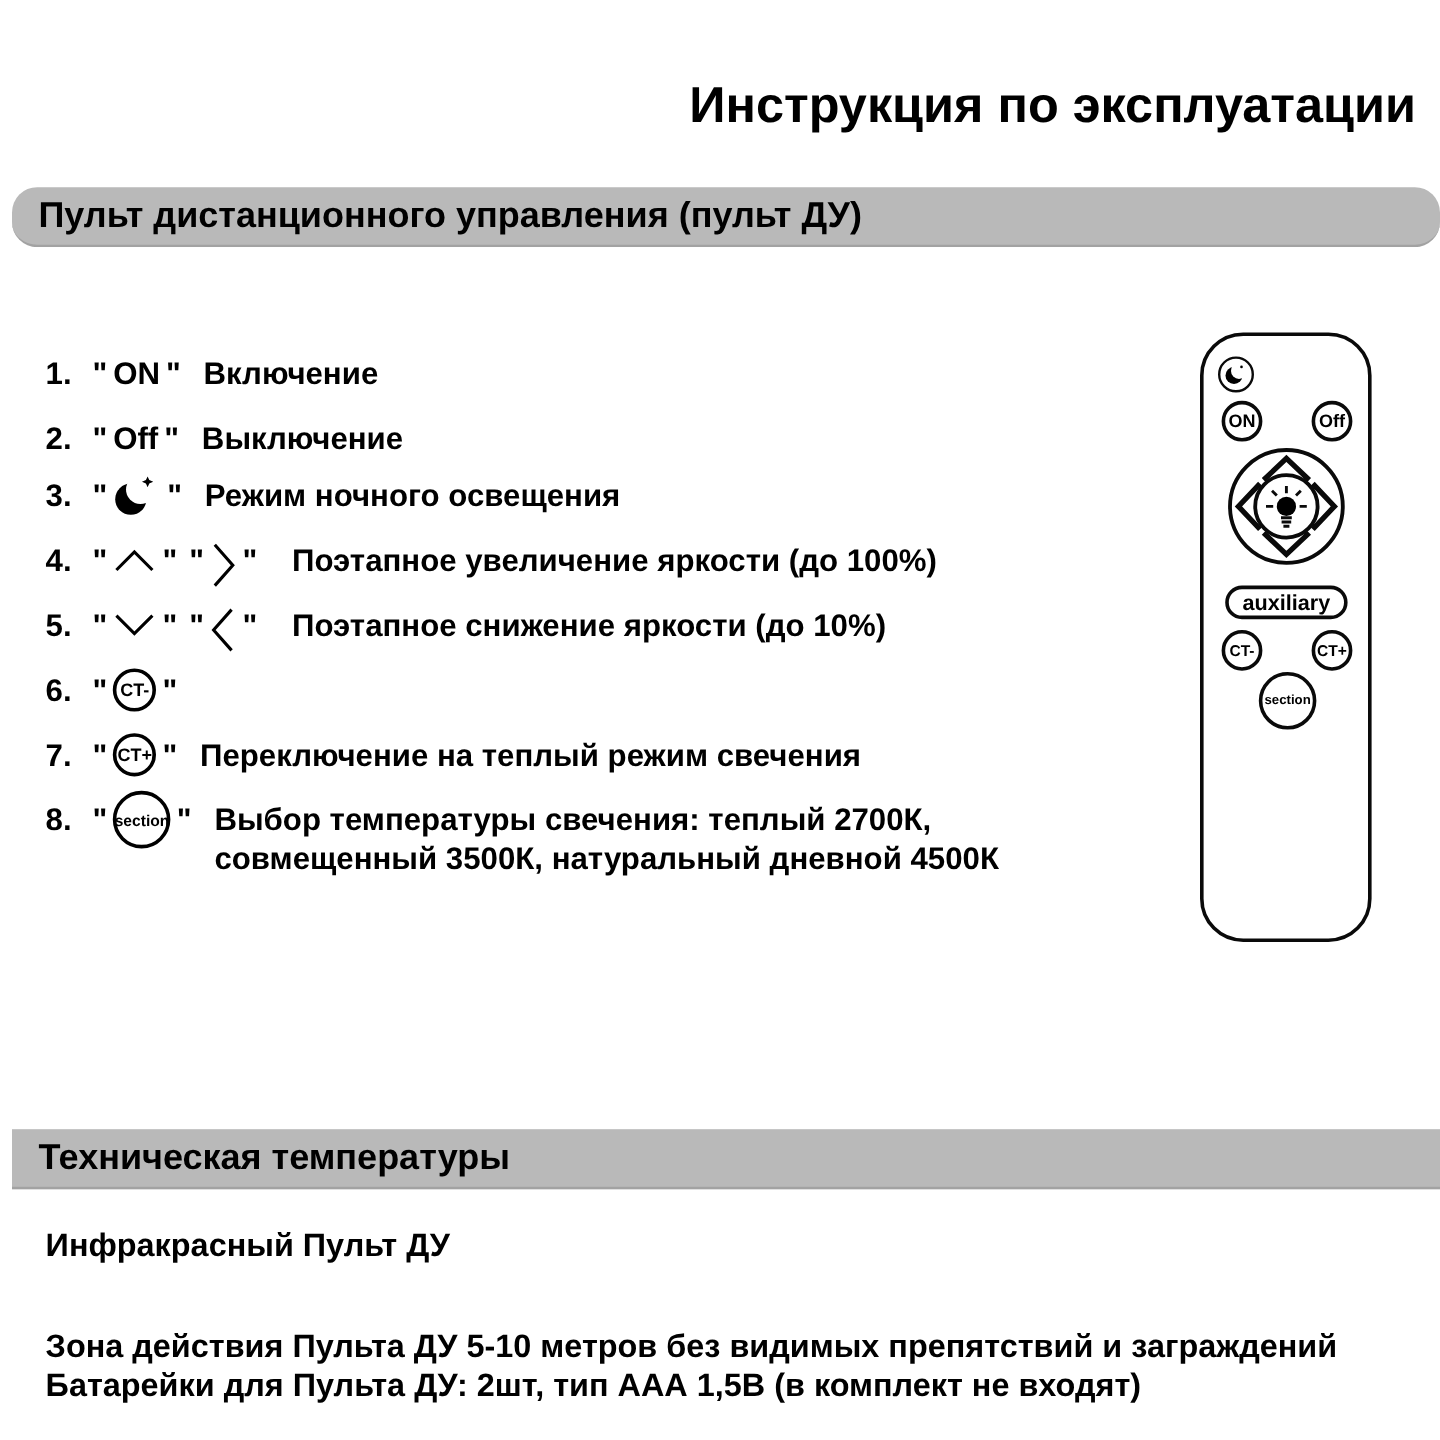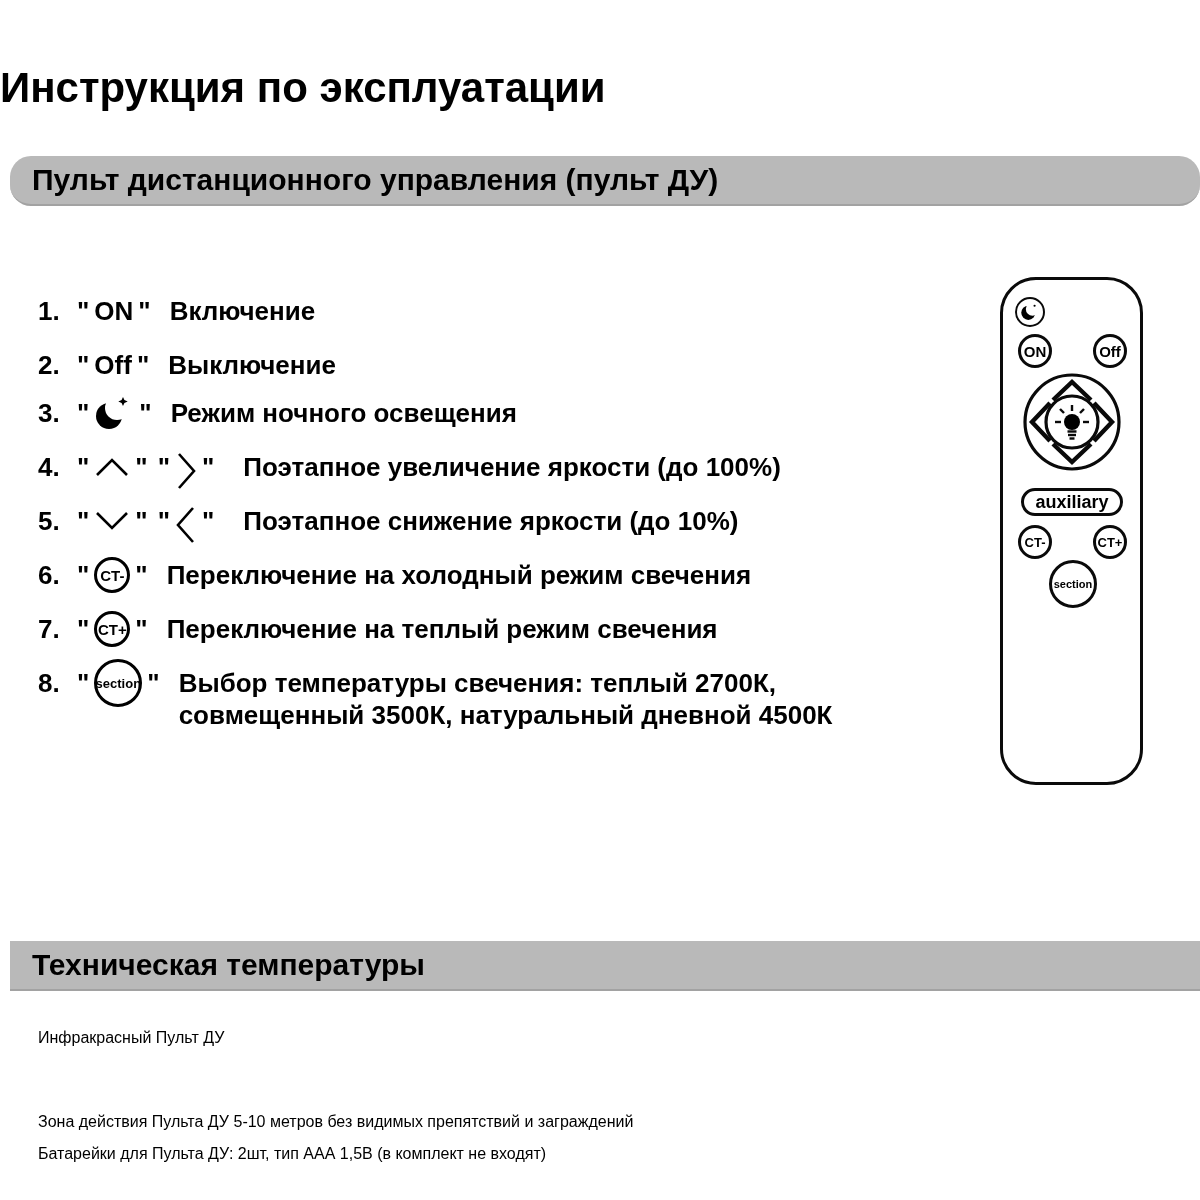--- a/index.html
+++ b/index.html
@@ -11,7 +11,7 @@
   }
   .page-title{
     position:absolute;top:66px;left:0;width:1180px;
-    text-align:left;font-size:42px;font-weight:bold;line-height:44px;
+    text-align:right;font-size:42px;font-weight:bold;line-height:44px;
   }
   .banner{
     position:absolute;left:10px;right:0;height:50px;

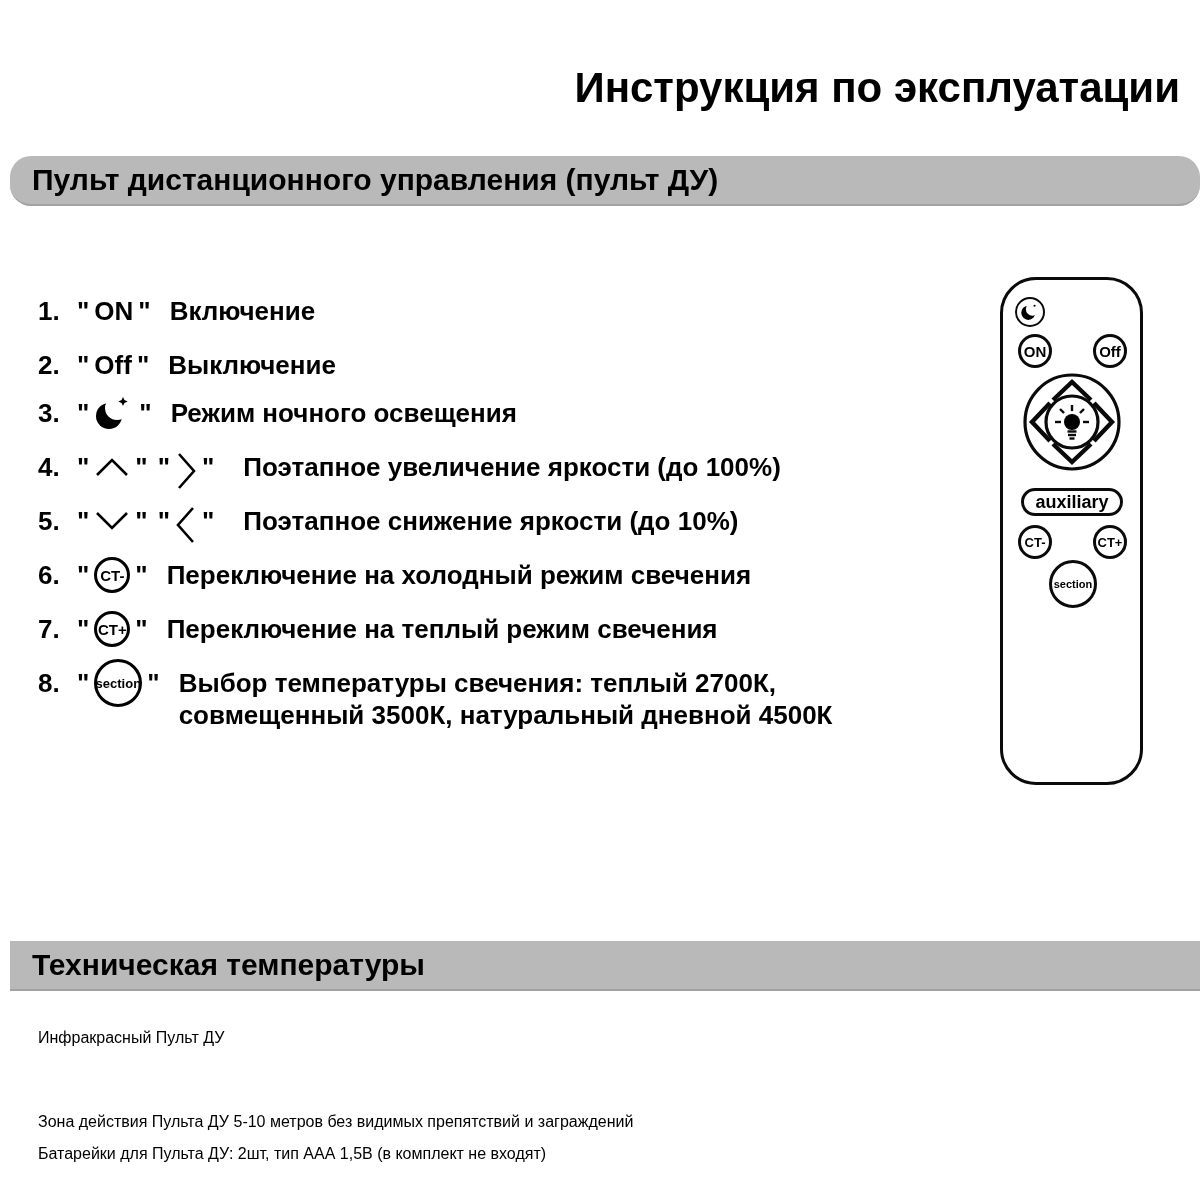--- a/index.html
+++ b/index.html
@@ -144,7 +144,6 @@
   <span class="q">"</span>
   <span class="ct-circle">CT-</span>
   <span class="q">"</span>
-  <span class="label">Переключение на холодный режим свечения</span>
 </div>
 
 <div class="item" style="top:609px">

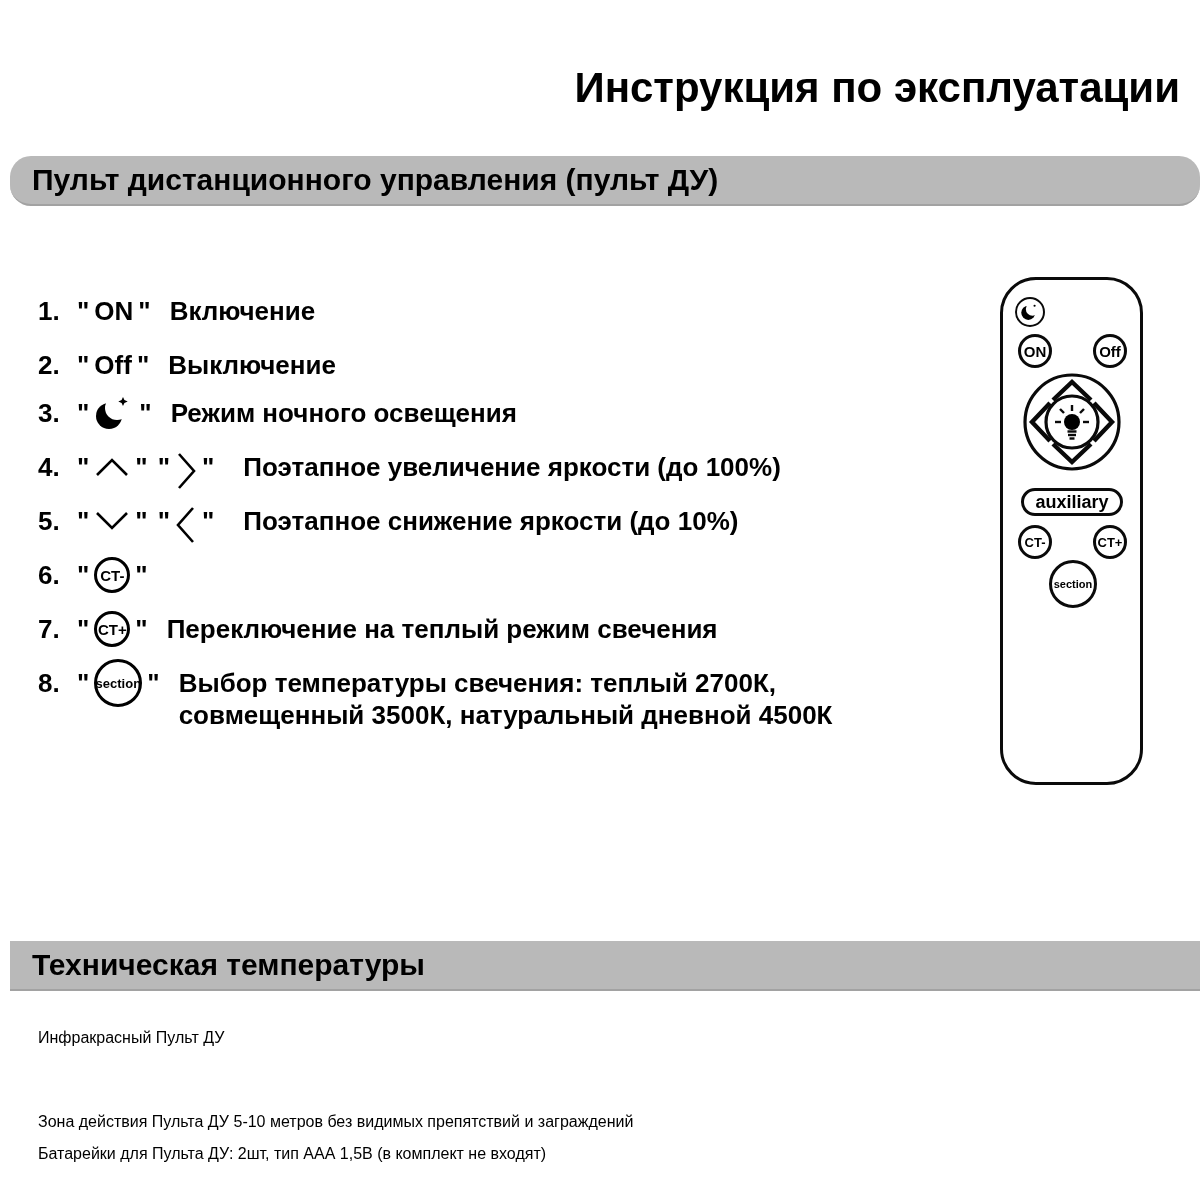--- a/index.html
+++ b/index.html
@@ -43,7 +43,7 @@
   .icon-svg{display:inline-block;vertical-align:middle;}
   .two-line{display:flex;flex-direction:column;margin-left:14px;line-height:32px;margin-top:32px;}
 
-  .info-line{position:absolute;left:38px;font-size:16px;font-weight:normal;line-height:30px;}
+  .info-line{position:absolute;left:38px;font-size:27px;font-weight:bold;line-height:30px;}
   #info-0{top:1023px;}
   #info-1{top:1111px;margin-top:28px;}
   #info-2{top:1107px;}

